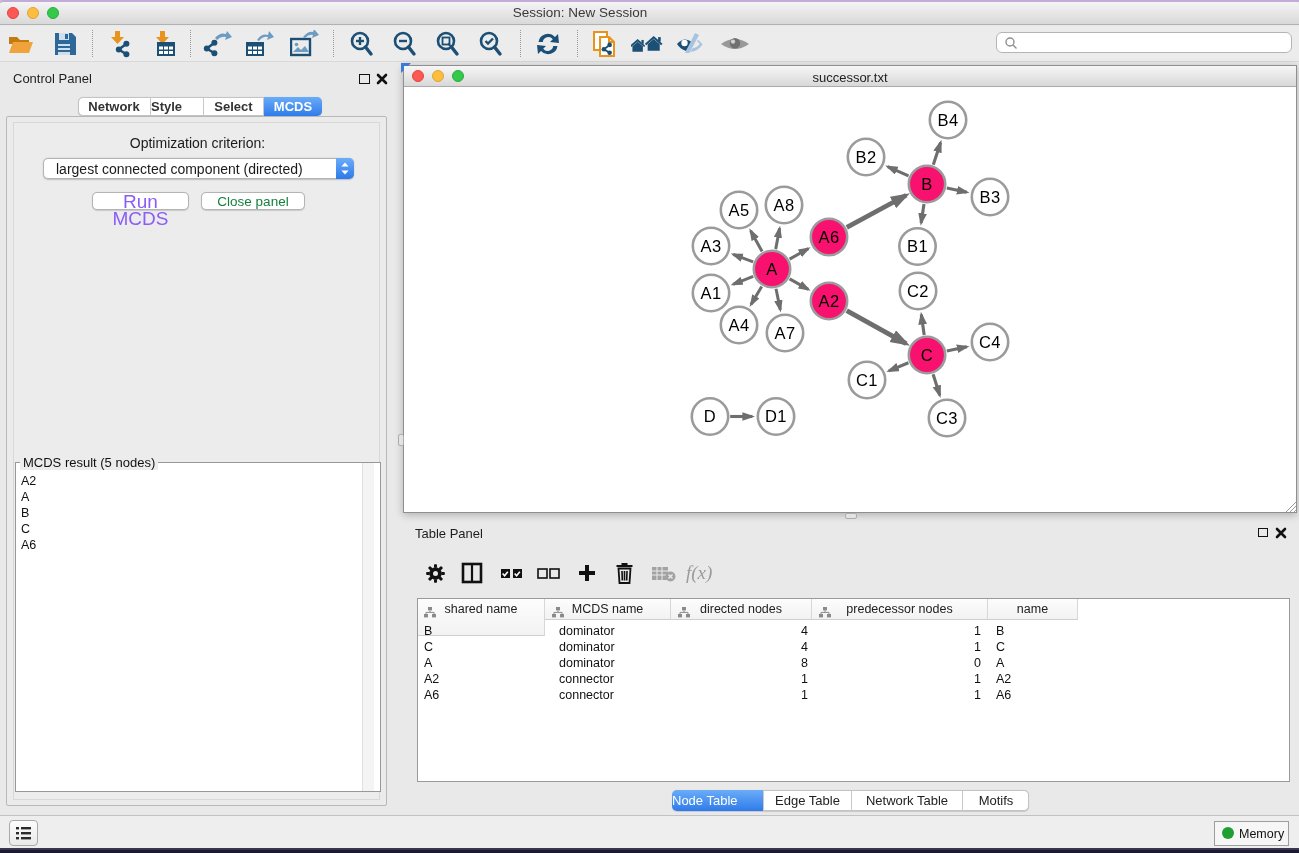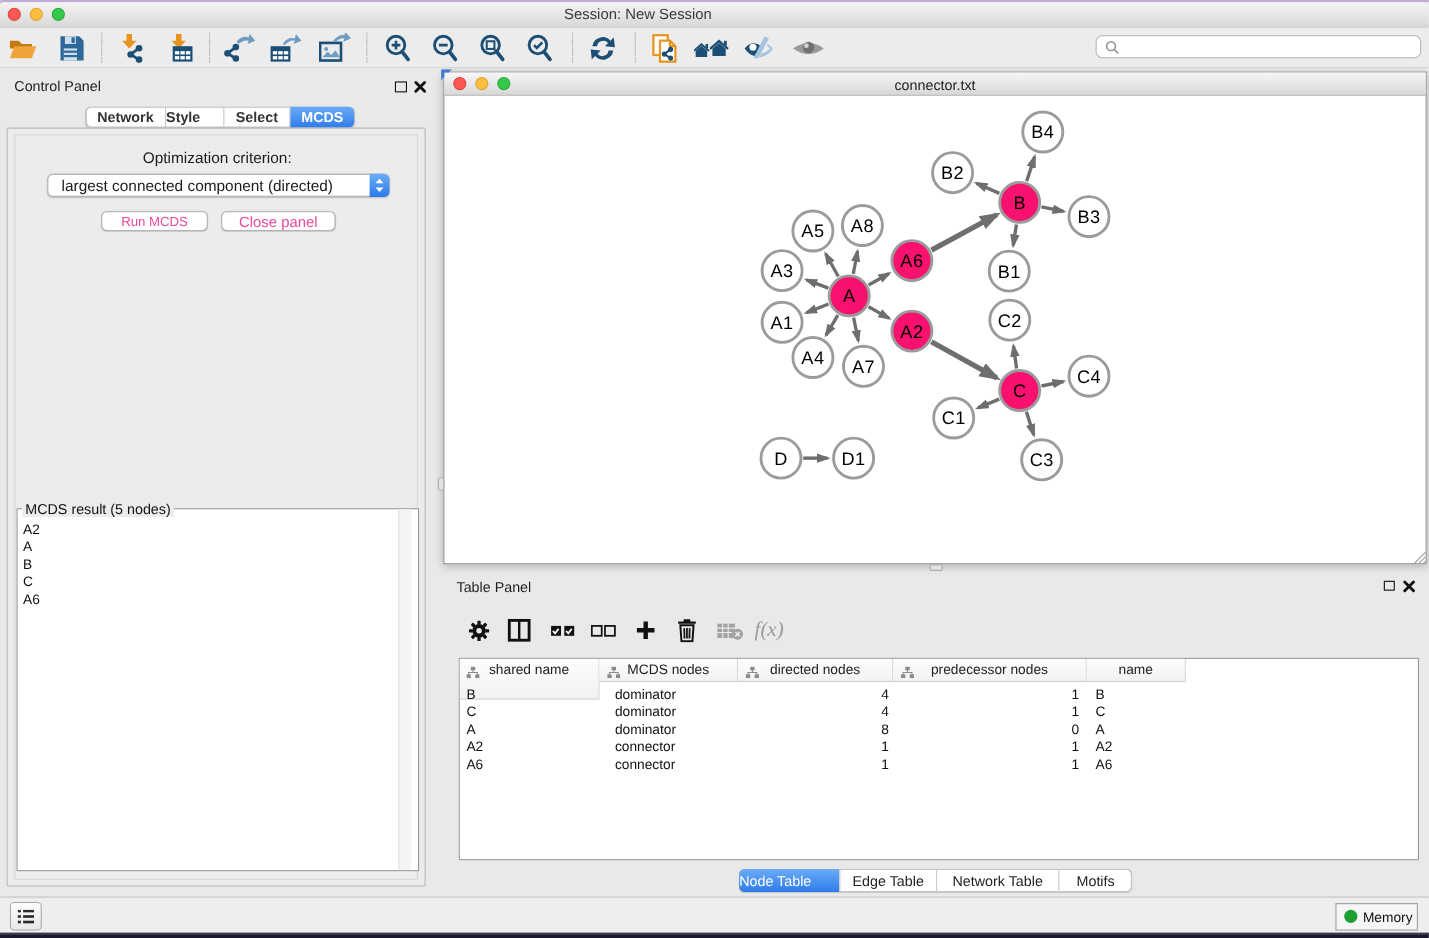--- a/index.html
+++ b/index.html
@@ -209,7 +209,7 @@
 <div class="a tl" style="left:412px;top:70px;background:#fc5954;border:1px solid #e2443f"></div>
 <div class="a tl" style="left:432px;top:70px;background:#fdbd3e;border:1px solid #e0a432"></div>
 <div class="a tl" style="left:452px;top:70px;background:#35c94b;border:1px solid #2cab3c"></div>
-<div class="a" style="left:404px;top:70px;width:892px;text-align:center;font-size:13px;color:#222">connector.txt</div>
+<div class="a" style="left:404px;top:70px;width:892px;text-align:center;font-size:13px;color:#222">successor.txt</div>
 <div class="a" style="left:398px;top:434px;width:6px;height:12px;background:#e3e3e3;border:1px solid #adadad;border-radius:2px"></div>
 <div class="a" style="left:845px;top:513px;width:12px;height:6px;background:#e3e3e3;border:1px solid #adadad;border-radius:2px"></div>
 <svg class="a" style="left:1284px;top:500px" width="12" height="12" viewBox="0 0 12 12">

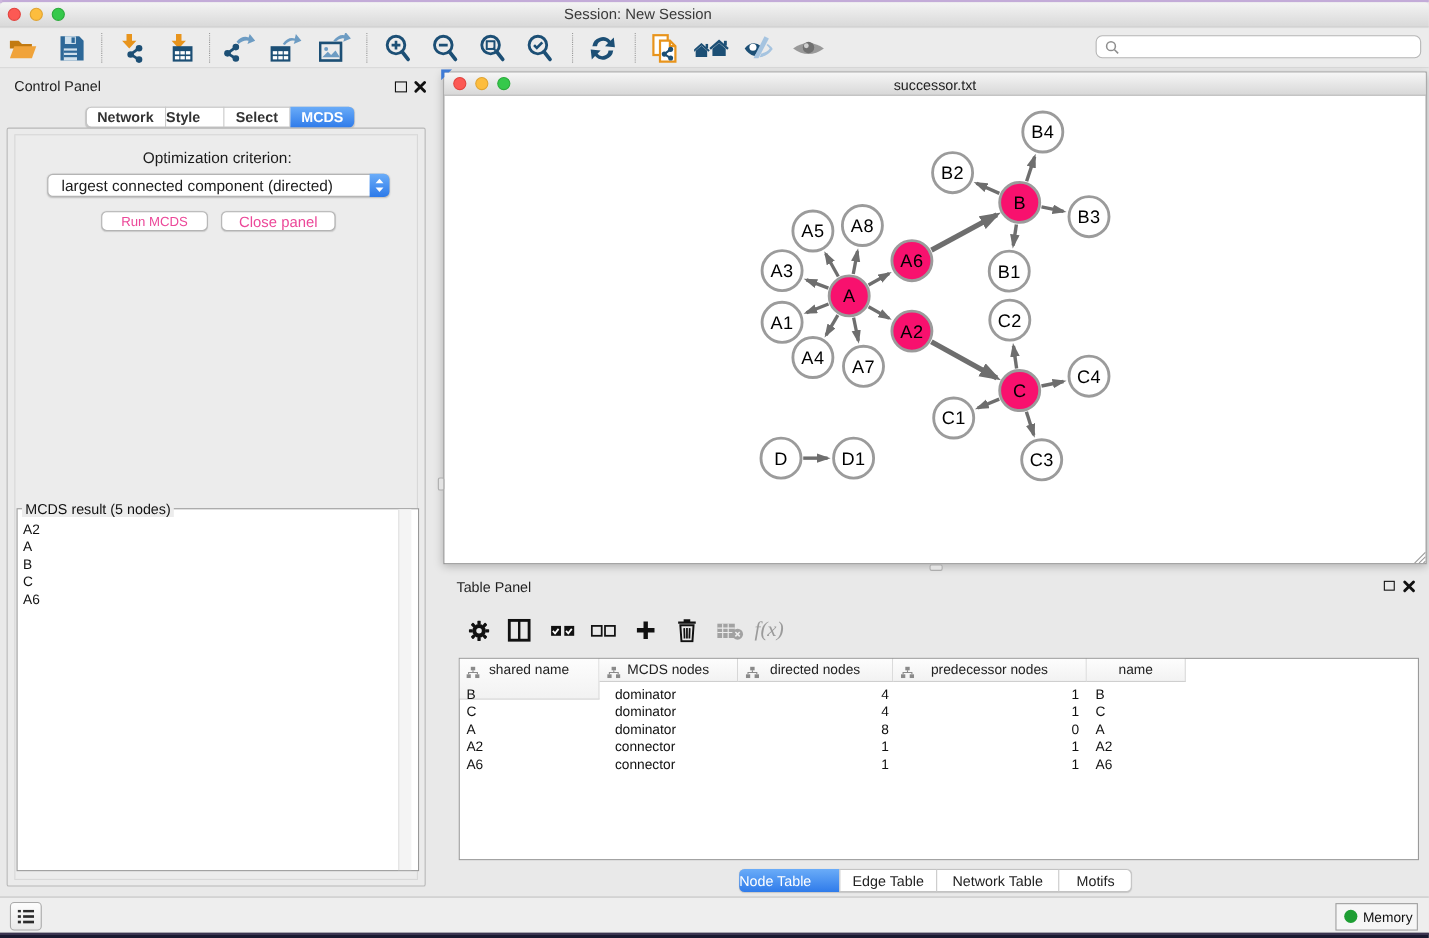--- a/index.html
+++ b/index.html
@@ -174,7 +174,7 @@
     <path d="M5 0.5 L8.6 4.5 H1.4 z" fill="#fff"></path>
     <path d="M5 12.5 L1.4 8.5 h7.2 z" fill="#fff"></path>
   </svg>
-<div class="a" style="left:92px;top:192px;width:97px;height:18px;background:#fff;border:1px solid #b4b4b4;border-radius:5px;box-shadow:0 .5px 1px rgba(0,0,0,.15);line-height:17px;text-align:center;font-size:12px;color:#ec4899">Run MCDS</div>
+<div class="a" style="left:92px;top:192px;width:97px;height:18px;background:#fff;border:1px solid #b4b4b4;border-radius:5px;box-shadow:0 .5px 1px rgba(0,0,0,.15);line-height:17px;text-align:center;font-size:19px;color:#8b5cf6">Run MCDS</div>
 <div class="a" style="left:201px;top:192px;width:104px;height:18px;background:#fff;border:1px solid #b4b4b4;border-radius:5px;box-shadow:0 .5px 1px rgba(0,0,0,.15);line-height:17px;text-align:center;font-size:13.5px;color:#ec4899">Close panel</div>
 <div class="a" style="left:15px;top:462px;width:366px;height:330px;background:#fff;border:1px solid #989898"></div>
 <div class="a" style="left:20px;top:455px;background:#ececec;padding:0 3px;font-size:13px;color:#111">MCDS result (5 nodes)</div>

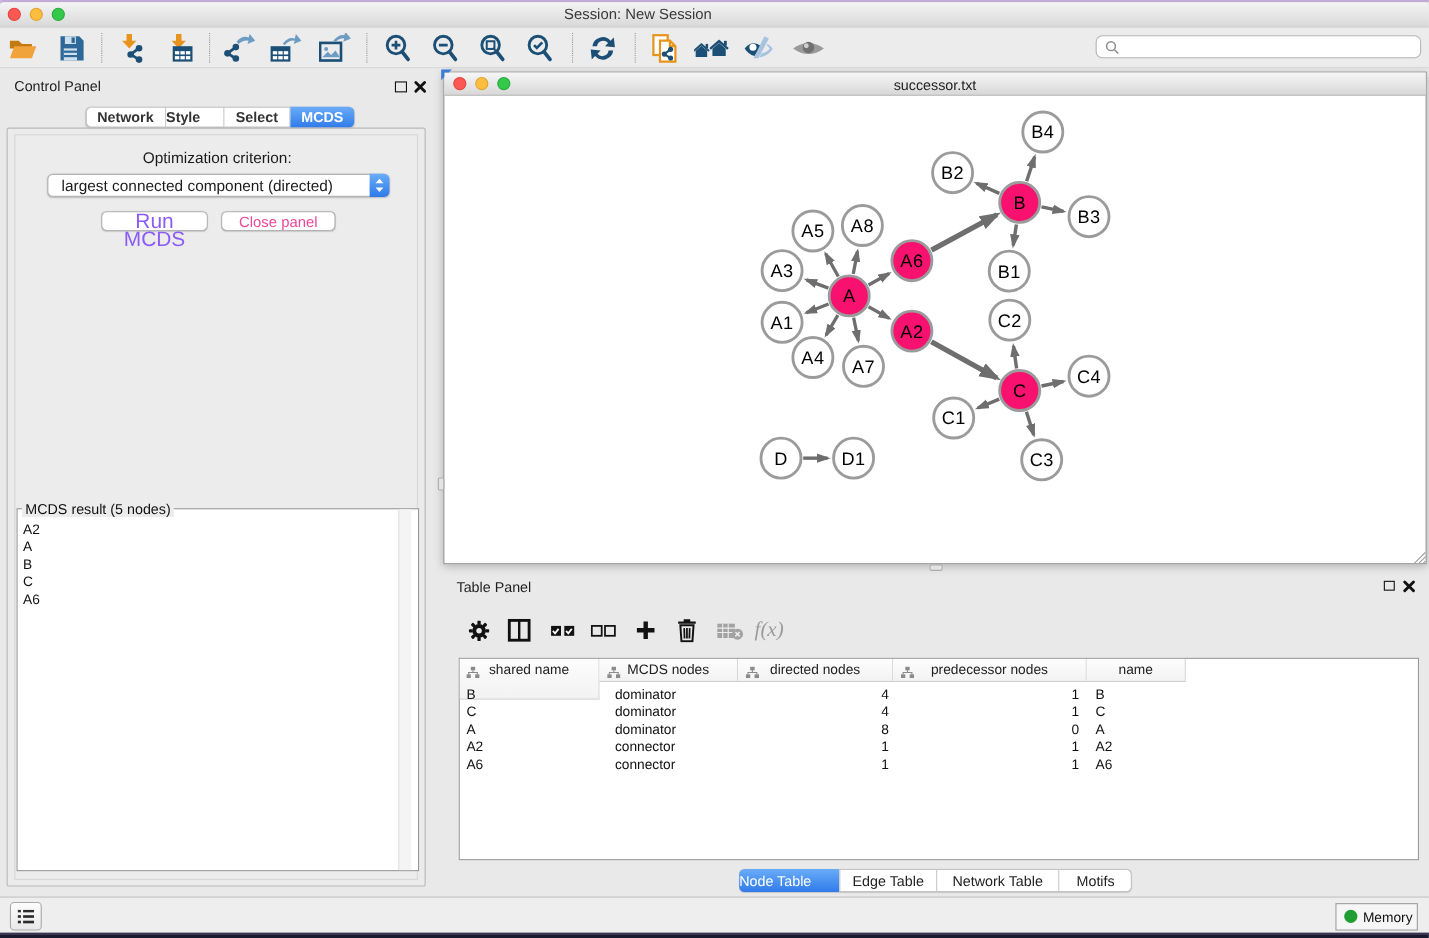--- a/index.html
+++ b/index.html
@@ -175,7 +175,7 @@
     <path d="M5 12.5 L1.4 8.5 h7.2 z" fill="#fff"></path>
   </svg>
 <div class="a" style="left:92px;top:192px;width:97px;height:18px;background:#fff;border:1px solid #b4b4b4;border-radius:5px;box-shadow:0 .5px 1px rgba(0,0,0,.15);line-height:17px;text-align:center;font-size:19px;color:#8b5cf6">Run MCDS</div>
-<div class="a" style="left:201px;top:192px;width:104px;height:18px;background:#fff;border:1px solid #b4b4b4;border-radius:5px;box-shadow:0 .5px 1px rgba(0,0,0,.15);line-height:17px;text-align:center;font-size:13.5px;color:#ec4899">Close panel</div>
+<div class="a" style="left:201px;top:192px;width:104px;height:18px;background:#fff;border:1px solid #b4b4b4;border-radius:5px;box-shadow:0 .5px 1px rgba(0,0,0,.15);line-height:17px;text-align:center;font-size:13.5px;color:#15803d">Close panel</div>
 <div class="a" style="left:15px;top:462px;width:366px;height:330px;background:#fff;border:1px solid #989898"></div>
 <div class="a" style="left:20px;top:455px;background:#ececec;padding:0 3px;font-size:13px;color:#111">MCDS result (5 nodes)</div>
 <div class="a" style="left:362px;top:463px;width:12px;height:328px;background:#f4f4f4;border-left:1px solid #e0e0e0"></div>

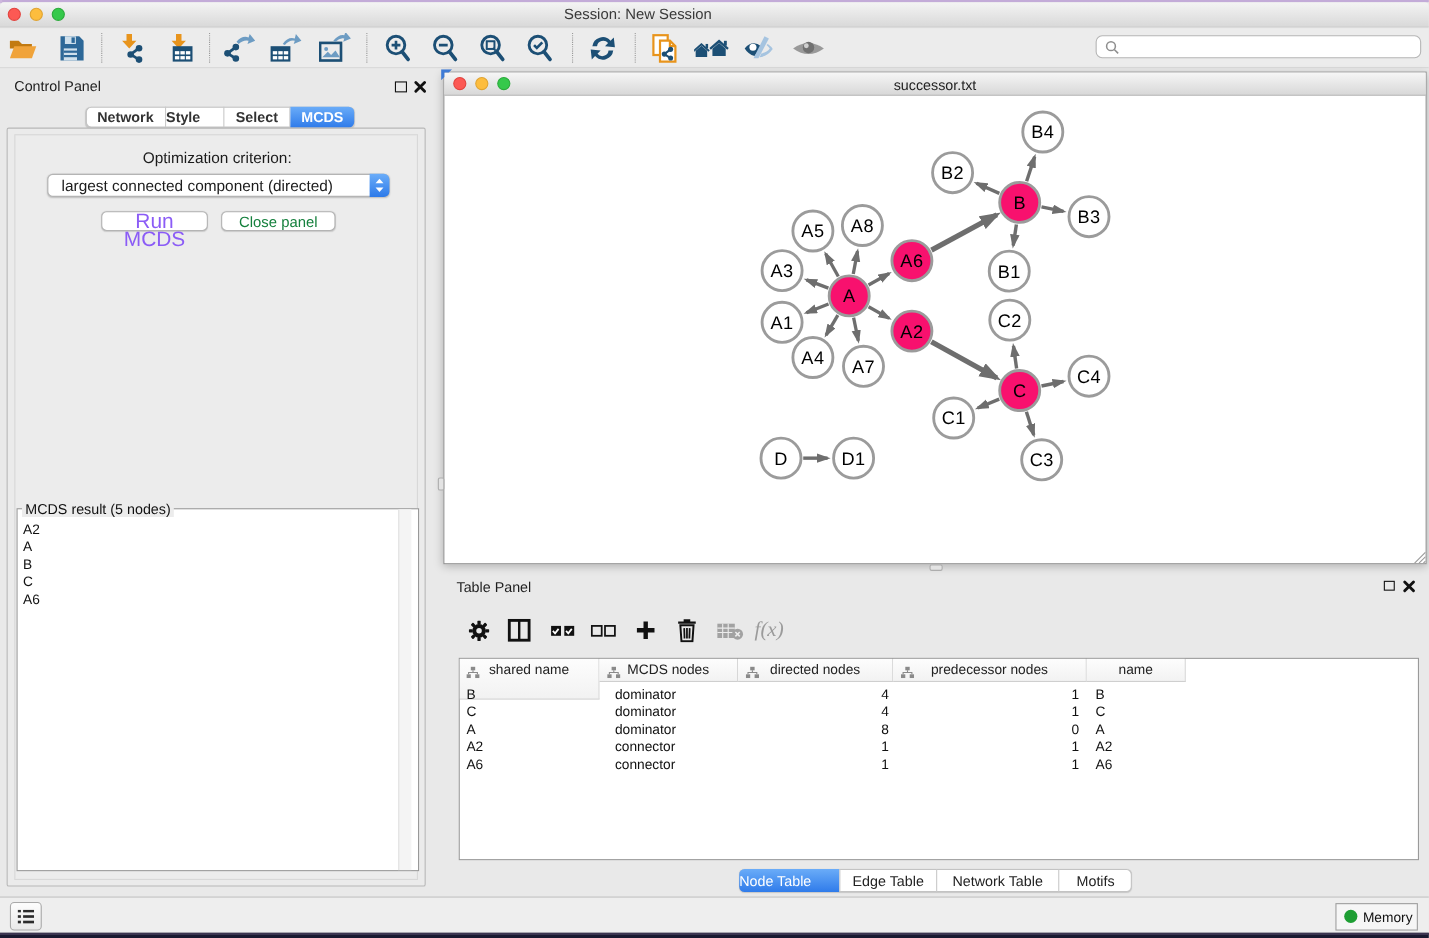--- a/index.html
+++ b/index.html
@@ -356,7 +356,7 @@
       </g>
       <path d="M6 3.4 v2 M2 7 v-1.6 h8 V7" fill="none" stroke="#8a8a8a" stroke-width="1"></path>
     </svg></span>
-<div class="a" style="left:545px;top:599px;width:126px;height:21px;background:linear-gradient(#fdfdfd,#f2f2f2);border-right:1px solid #d7d7d7;border-bottom:1px solid #cfcfcf;text-align:center;font-size:12.5px;color:#222;line-height:21px">MCDS nodes</div>
+<div class="a" style="left:545px;top:599px;width:126px;height:21px;background:linear-gradient(#fdfdfd,#f2f2f2);border-right:1px solid #d7d7d7;border-bottom:1px solid #cfcfcf;text-align:center;font-size:12.5px;color:#222;line-height:21px">MCDS name</div>
 <span class="a" style="left:552px;top:603px"><svg width="12" height="11" viewBox="0 0 12 11" style="vertical-align:-1px">
       <g fill="#8a8a8a">
         <rect x="4" y="0" width="4" height="3.4"></rect>

